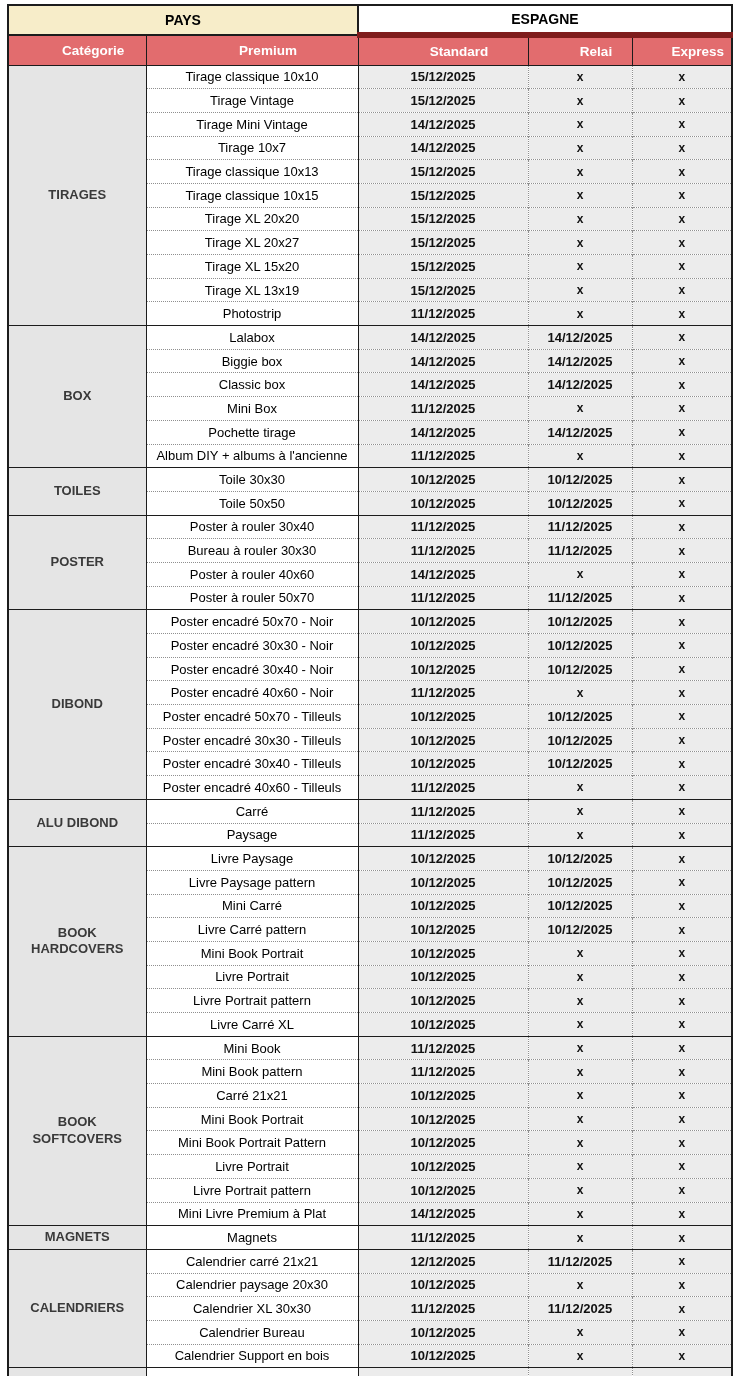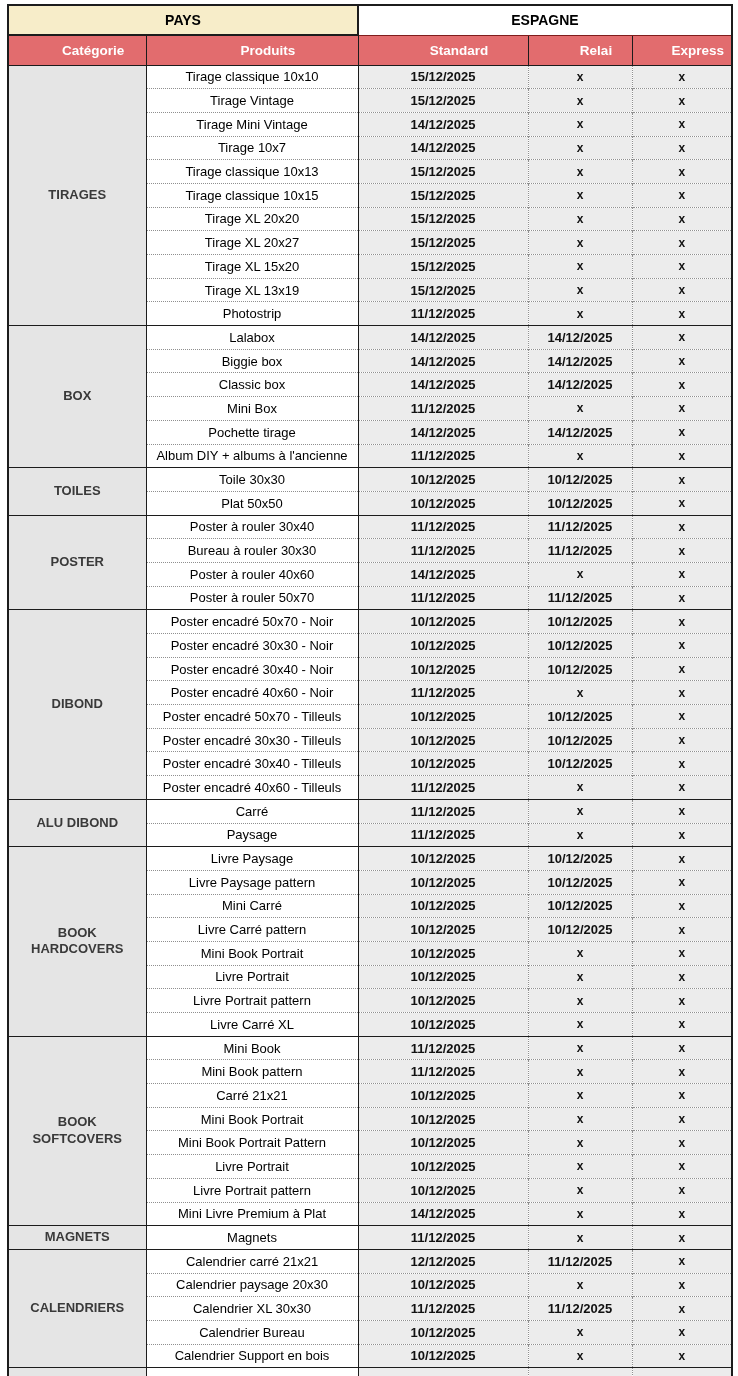--- a/index.html
+++ b/index.html
@@ -40,7 +40,7 @@
     font-weight: bold;
     font-size: 14px;
     color: #000;
-    border-bottom: 1px solid #7f1d1d;
+    border-bottom: 6px solid #7f1d1d;
   }
   
   tr.hdr2 { height: 30px; }

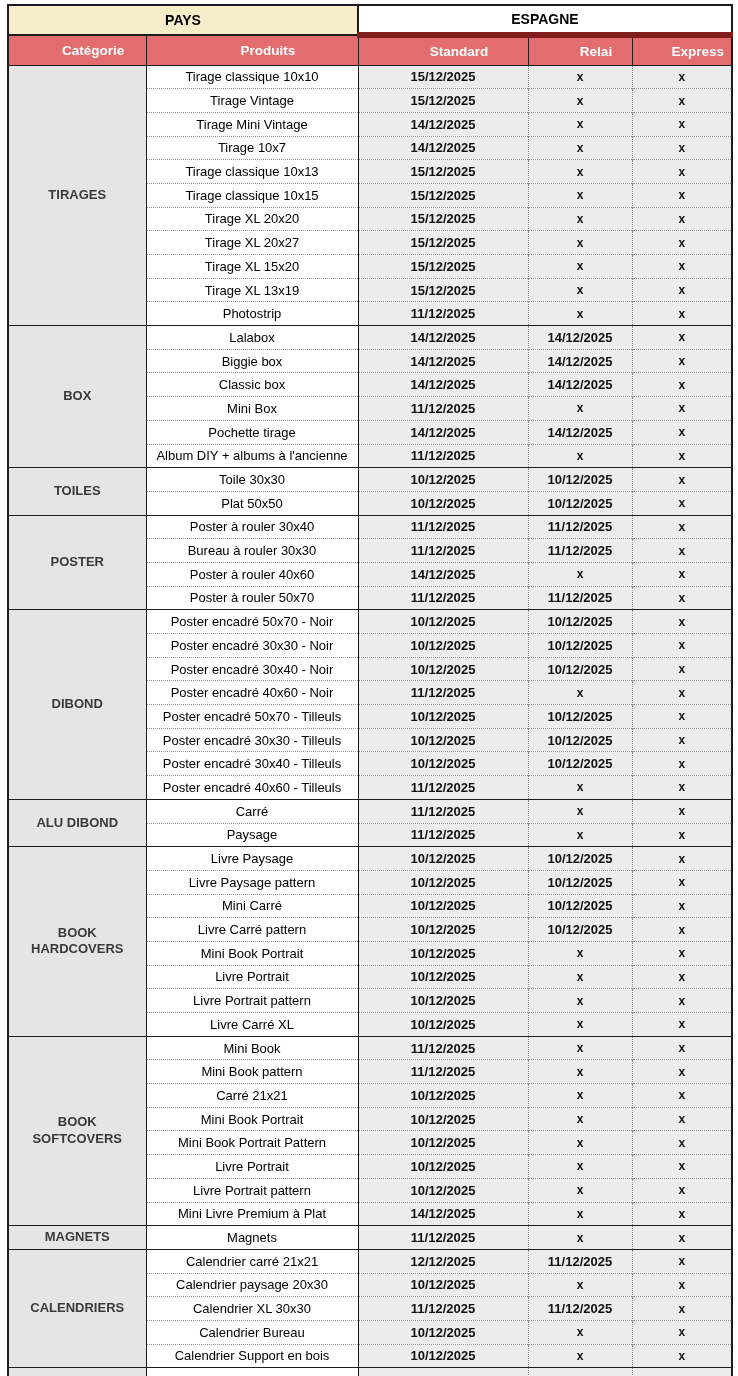--- a/index.html
+++ b/index.html
@@ -104,7 +104,7 @@
     </tr>
     <tr class="hdr2">
       <td class="h2">Catégorie</td>
-      <td class="h2">Produits</td>
+      <td class="h2">Premium</td>
       <td class="h2">Standard</td>
       <td class="h2">Relai</td>
       <td class="h2">Express</td>

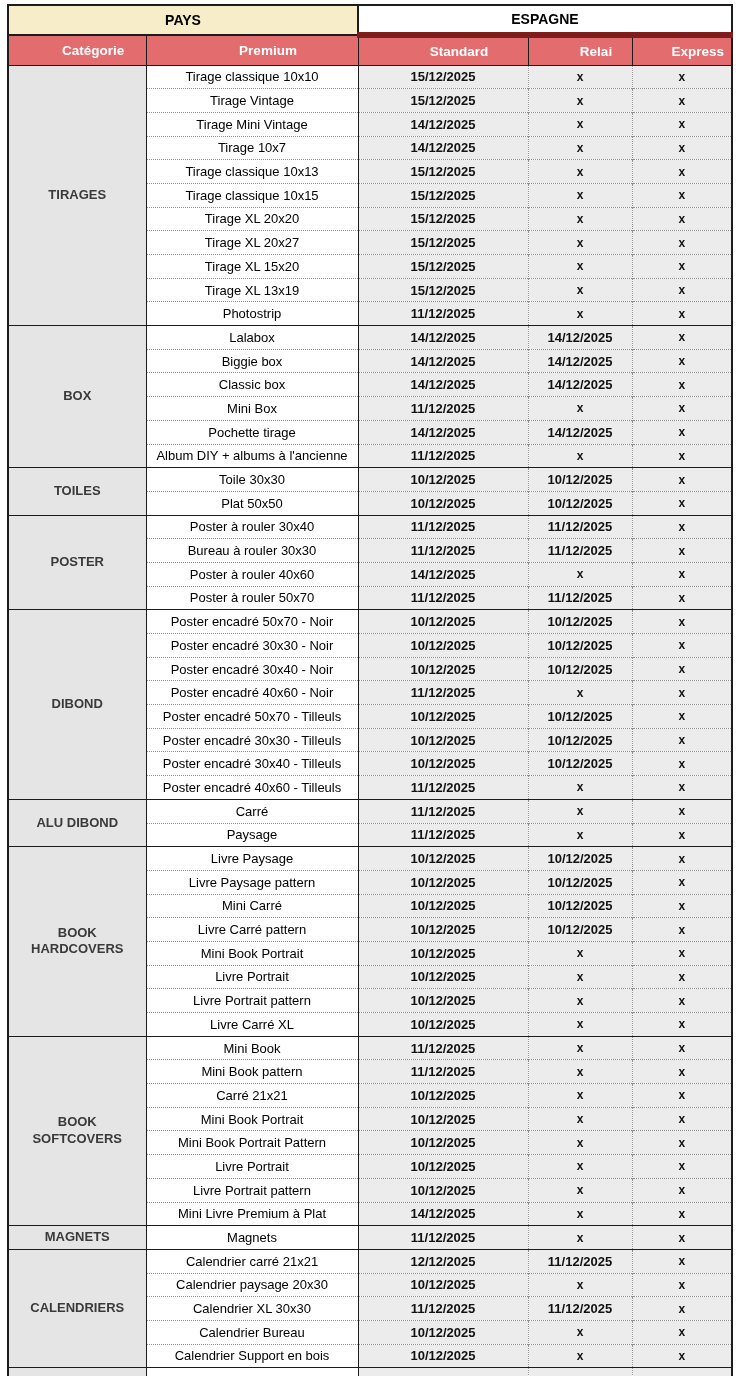--- a/index.html
+++ b/index.html
@@ -222,7 +222,7 @@
         <td class="val dotl xmark">x</td>
       </tr>
       <tr class="row">
-        <td class="prod">Plat 50x50</td>
+        <td class="prod">Toile 50x50</td>
         <td class="val">10/12/2025</td>
         <td class="val dotl">10/12/2025</td>
         <td class="val dotl xmark">x</td>

